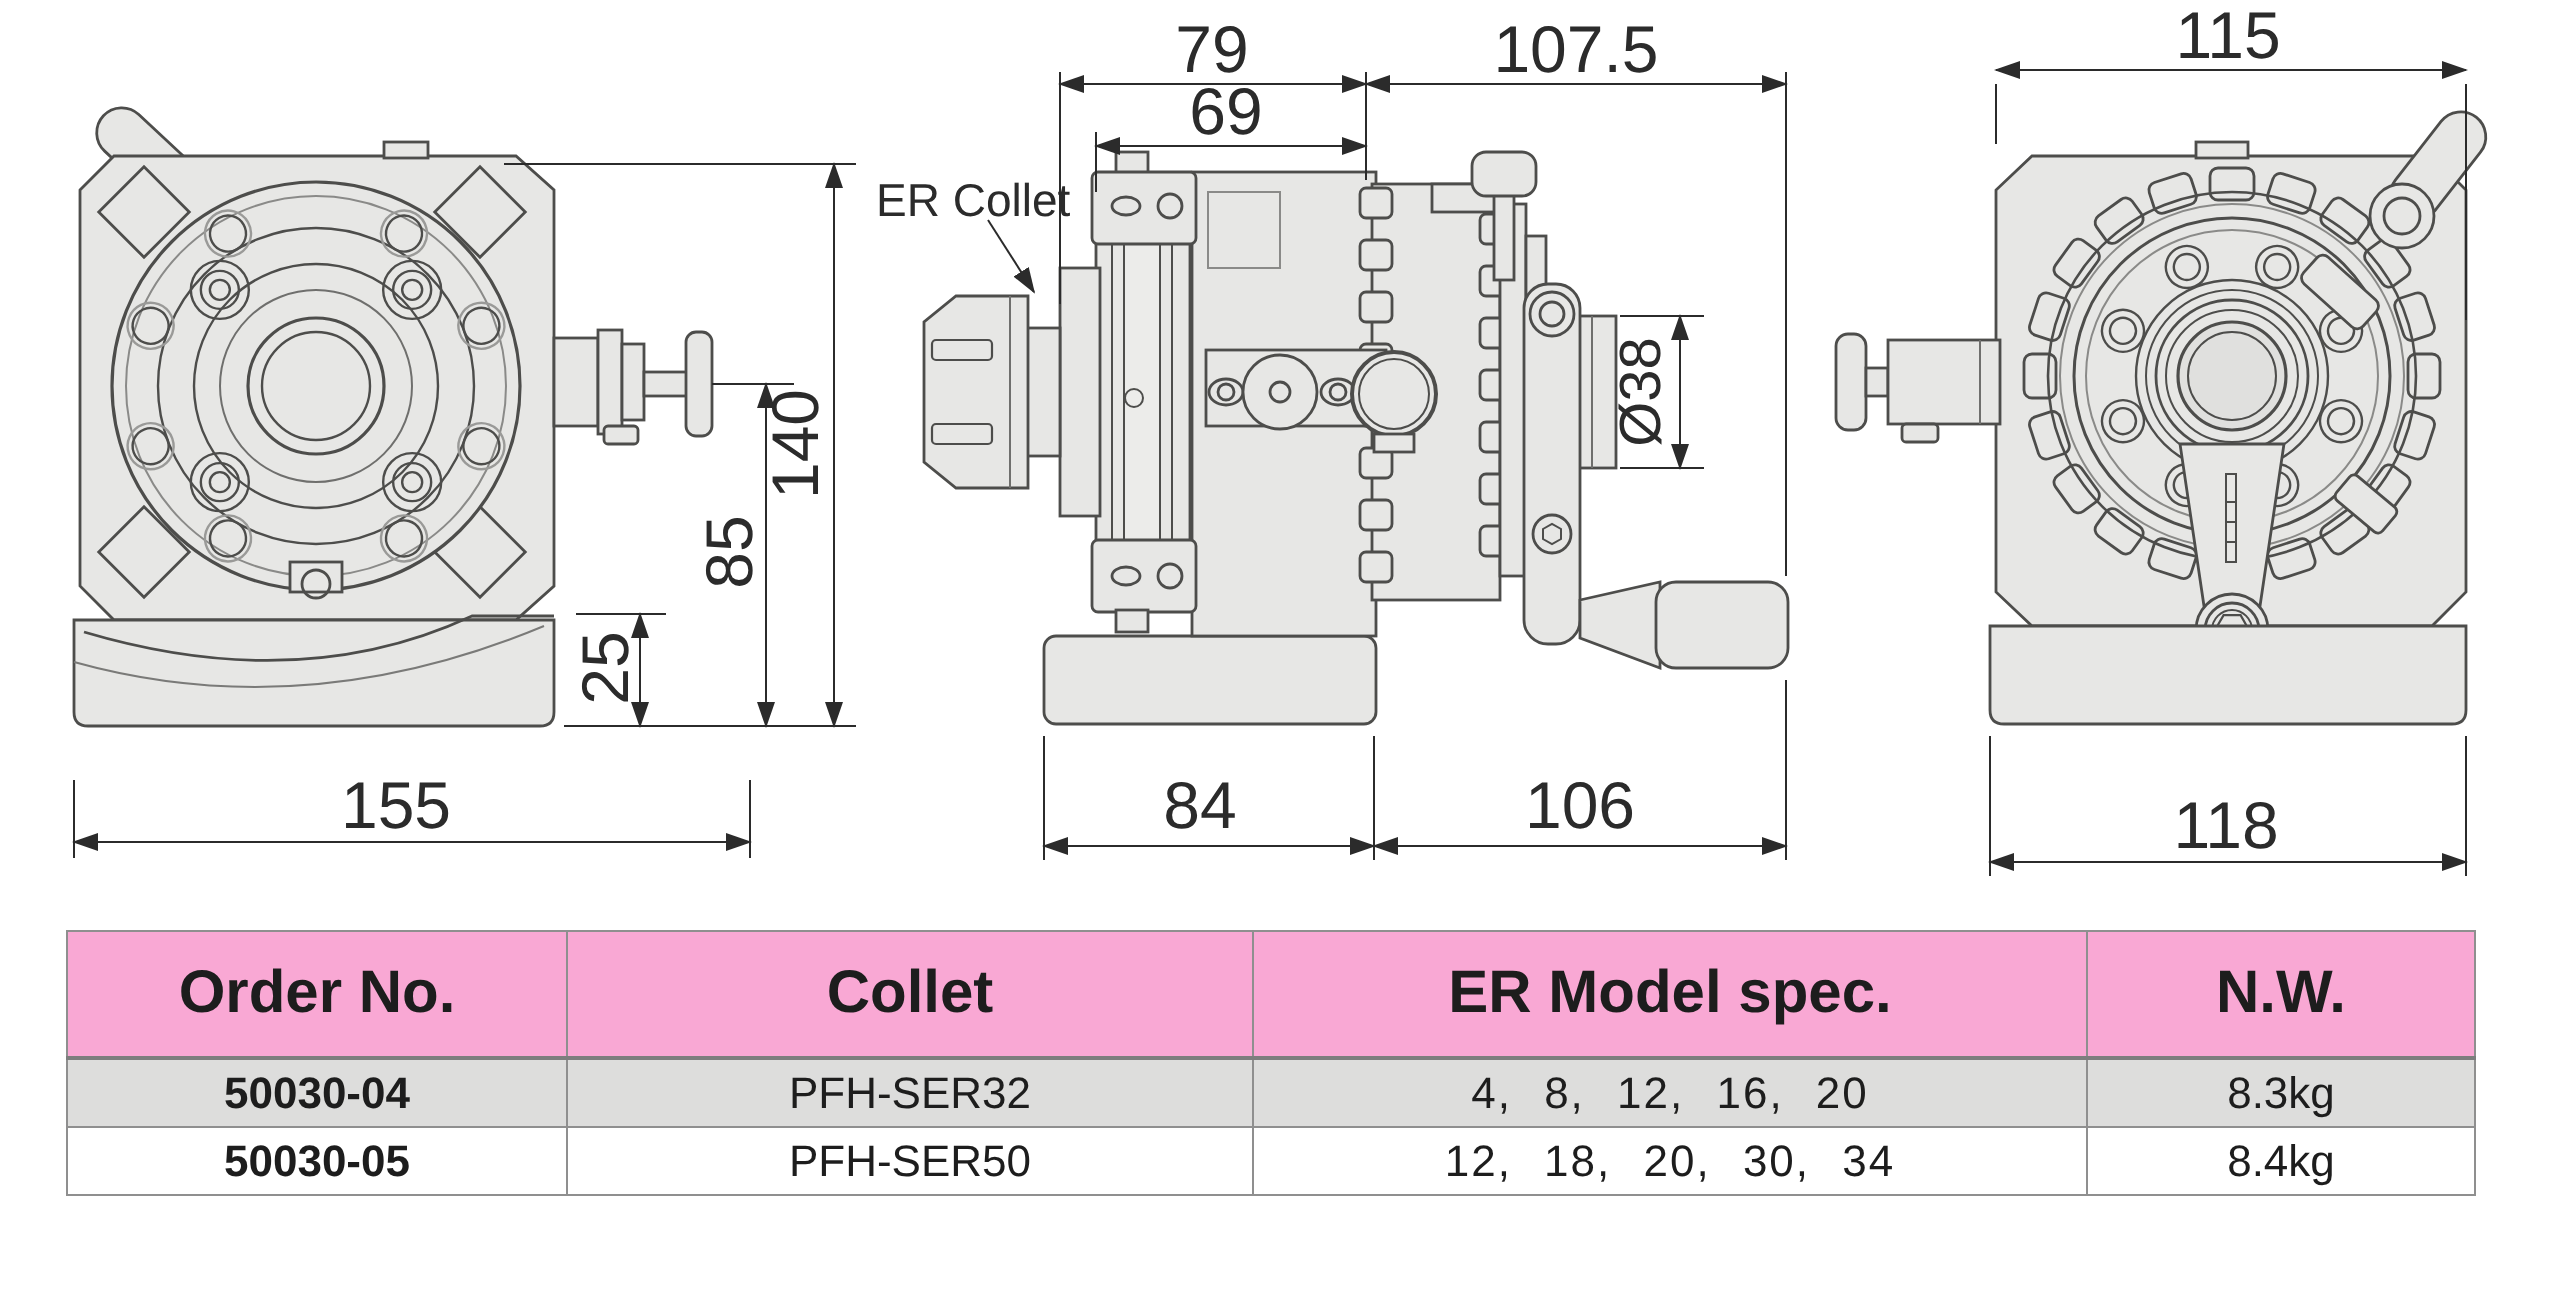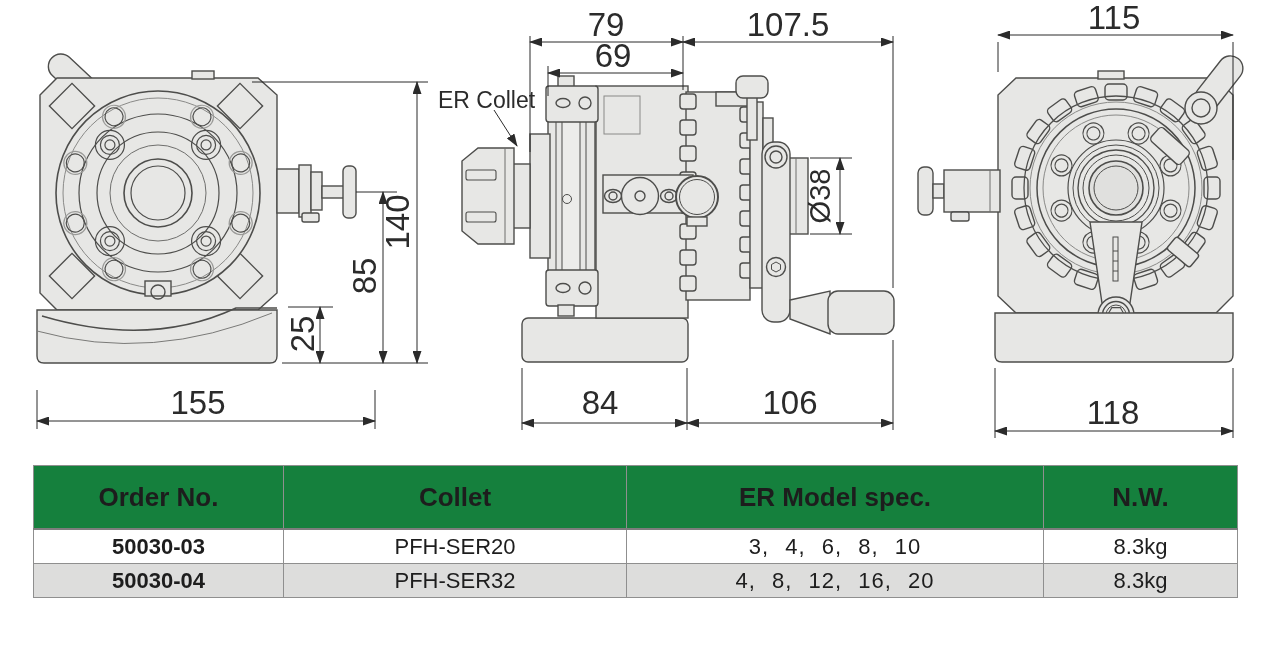--- a/index.html
+++ b/index.html
@@ -14,7 +14,7 @@
               table-layout:fixed;}
   .spec-table td,.spec-table th{border:1px solid #8f8f8f;text-align:center;vertical-align:middle;
               color:#1d1d1d;padding:0;overflow:hidden;}
-  .spec-table thead th{height:62px;background:#15803d;font-size:26px;font-weight:bold;
+  .spec-table thead th{height:62px;background:#f9a8d4;font-size:30px;font-weight:bold;
               border-bottom:2px solid #7d7d7d;}
   .spec-table tbody td{height:33px;font-size:22px;background:#ffffff;}
   .spec-table tbody tr.alt td{background:#dddddc;}

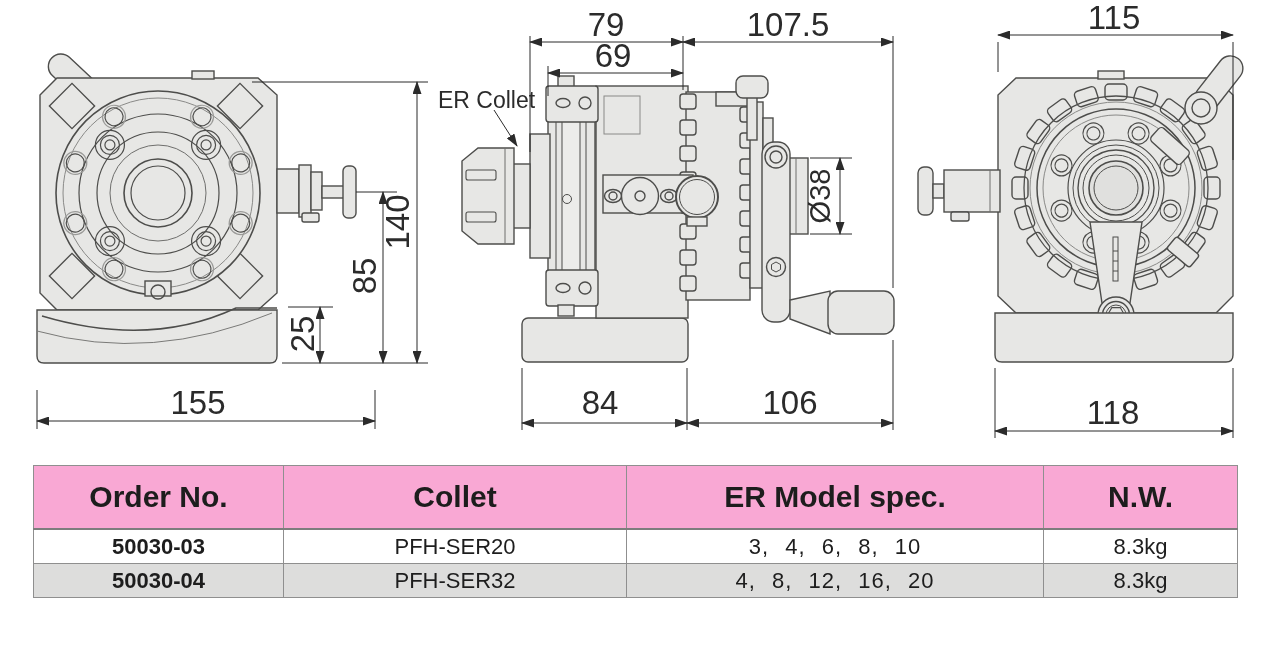--- a/index.html
+++ b/index.html
@@ -410,12 +410,6 @@
     </tr>
   </thead>
   <tbody>
-    <tr>
-      <td class="ord">50030-03</td>
-      <td>PFH-SER20</td>
-      <td class="spec">3, 4, 6, 8, 10</td>
-      <td>8.3kg</td>
-    </tr>
     <tr class="alt">
       <td class="ord">50030-04</td>
       <td>PFH-SER32</td>

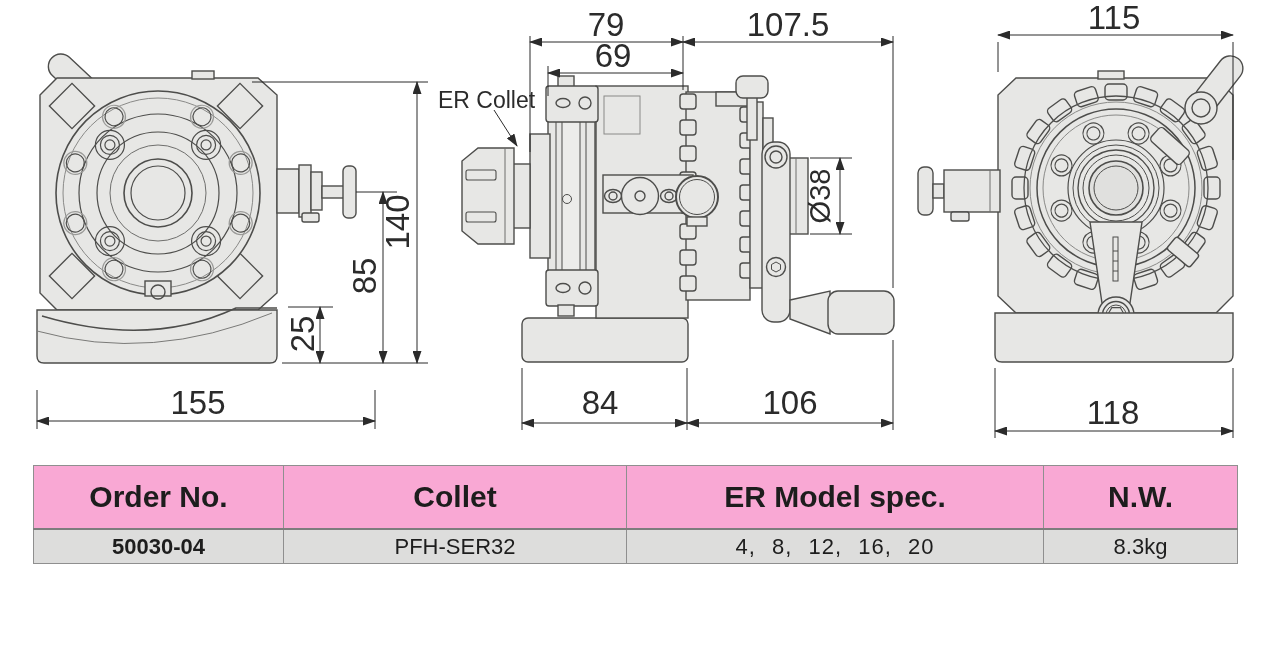--- a/index.html
+++ b/index.html
@@ -416,6 +416,12 @@
       <td class="spec">4, 8, 12, 16, 20</td>
       <td>8.3kg</td>
     </tr>
+    <tr>
+      <td class="ord">50030-05</td>
+      <td>PFH-SER50</td>
+      <td class="spec">12, 18, 20, 30, 34</td>
+      <td>8.4kg</td>
+    </tr>
   </tbody>
 </table>
 

